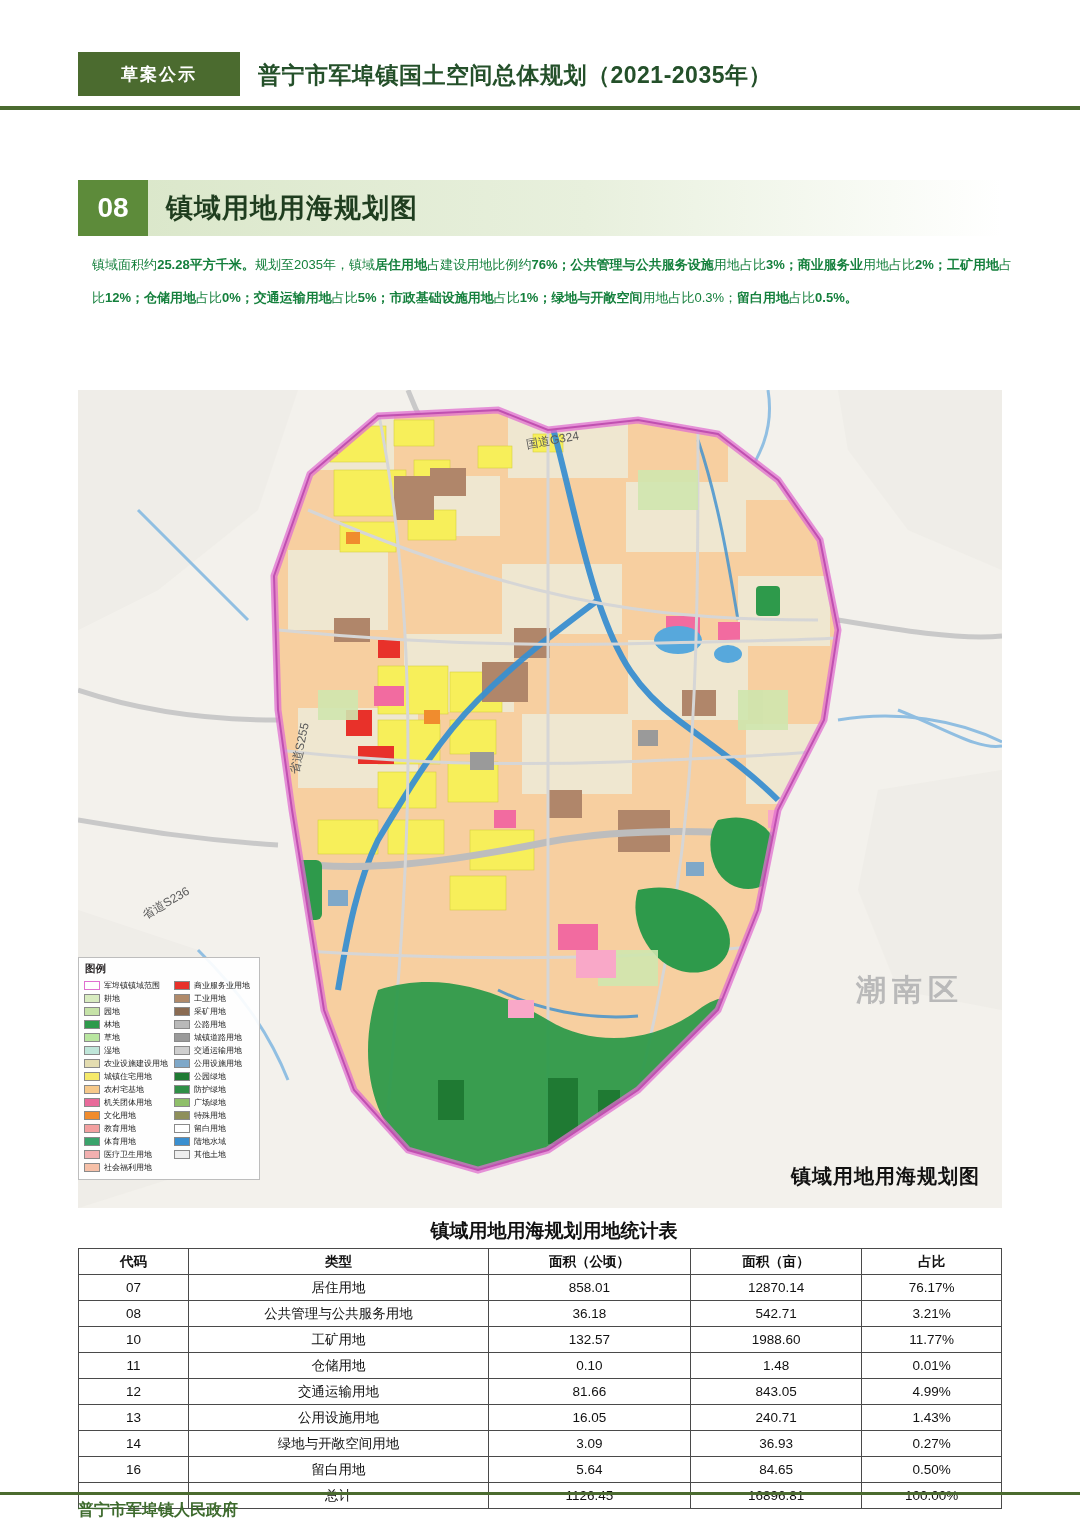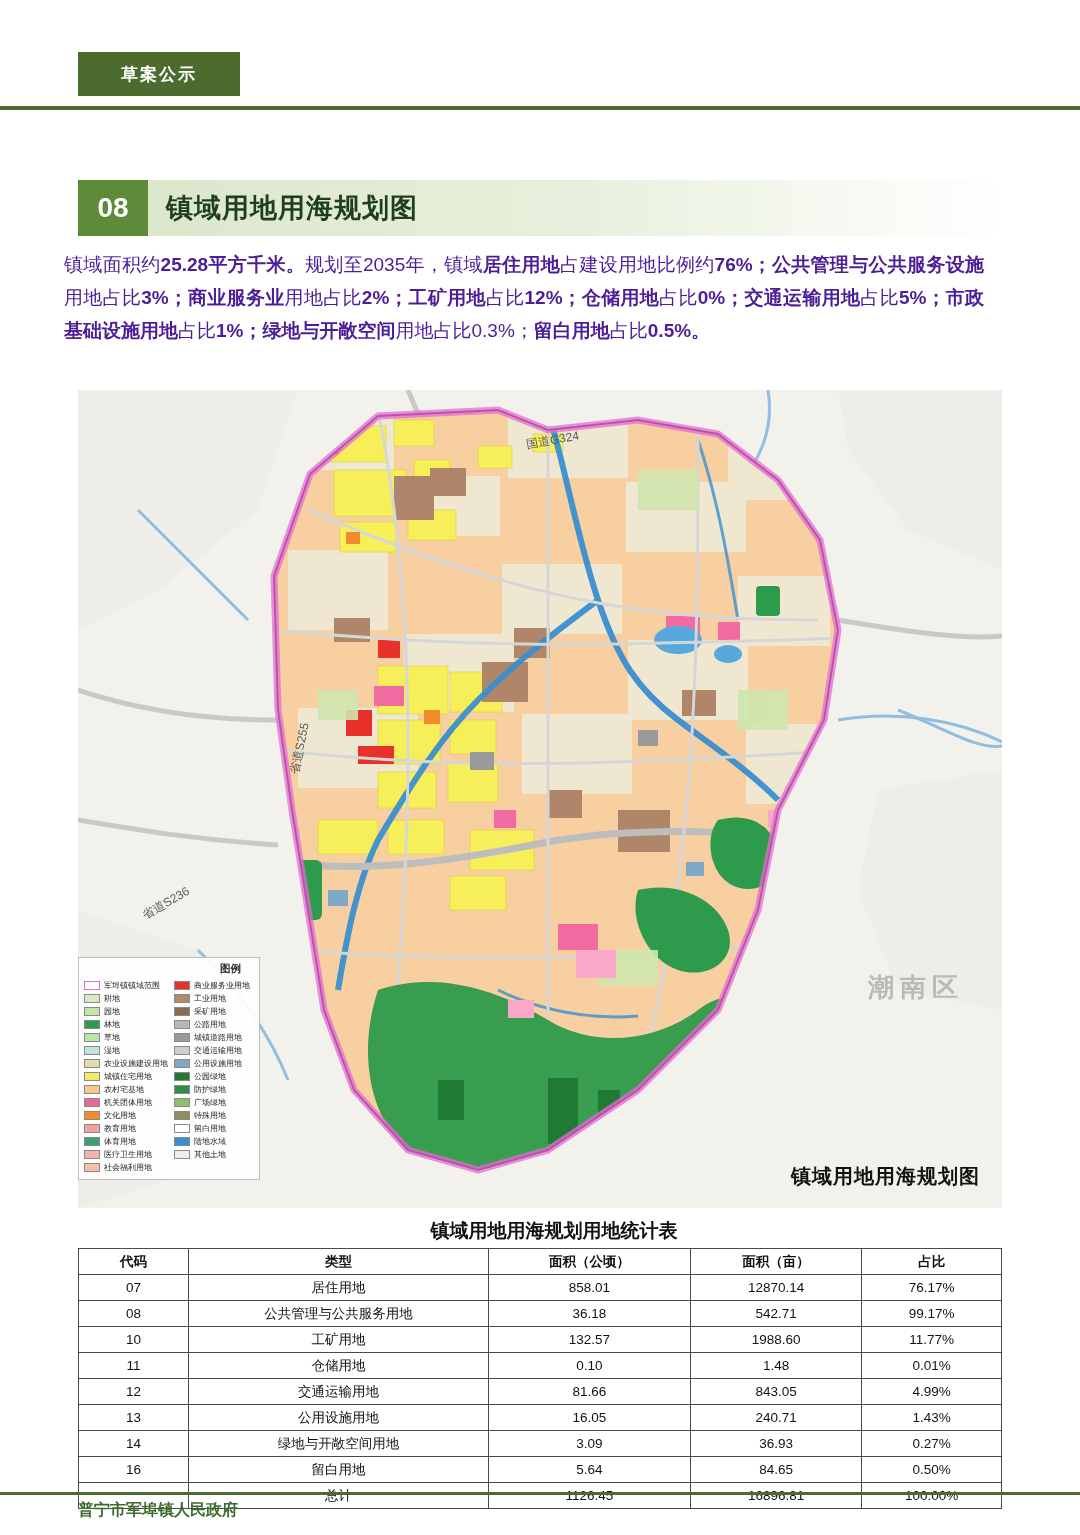--- a/index.html
+++ b/index.html
@@ -130,6 +130,7 @@
 
 <div class="header">
   <div class="badge">草案公示</div>
+  <div class="header-title">普宁市军埠镇国土空间总体规划（2021-2035年）</div>
   <div class="header-rule"></div>
 </div>
 

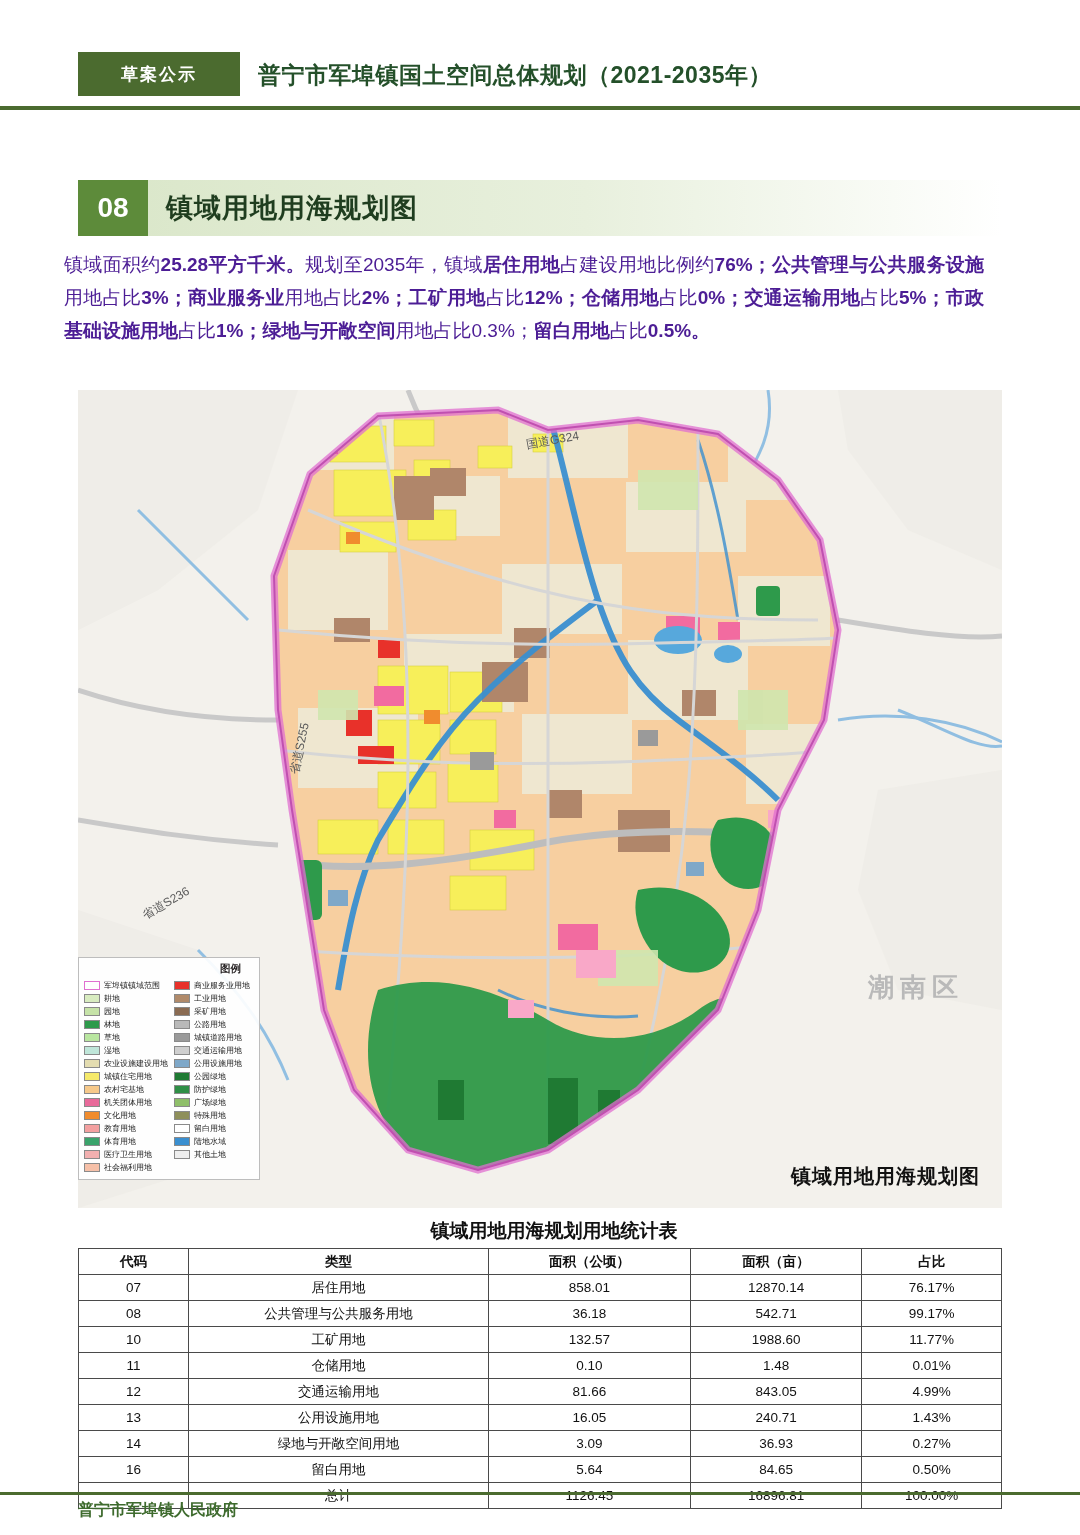--- a/index.html
+++ b/index.html
@@ -54,8 +54,8 @@
 
   
   .para {
-    position:absolute; left:64px; top:248px; width:920px;
-    font-size:19px; line-height:33px; color:#4c1d95;
+    position:absolute; left:92px; top:248px; width:920px;
+    font-size:13px; line-height:33px; color:#15803d;
     text-align:justify;
   }
   .para b { font-weight:bold; }

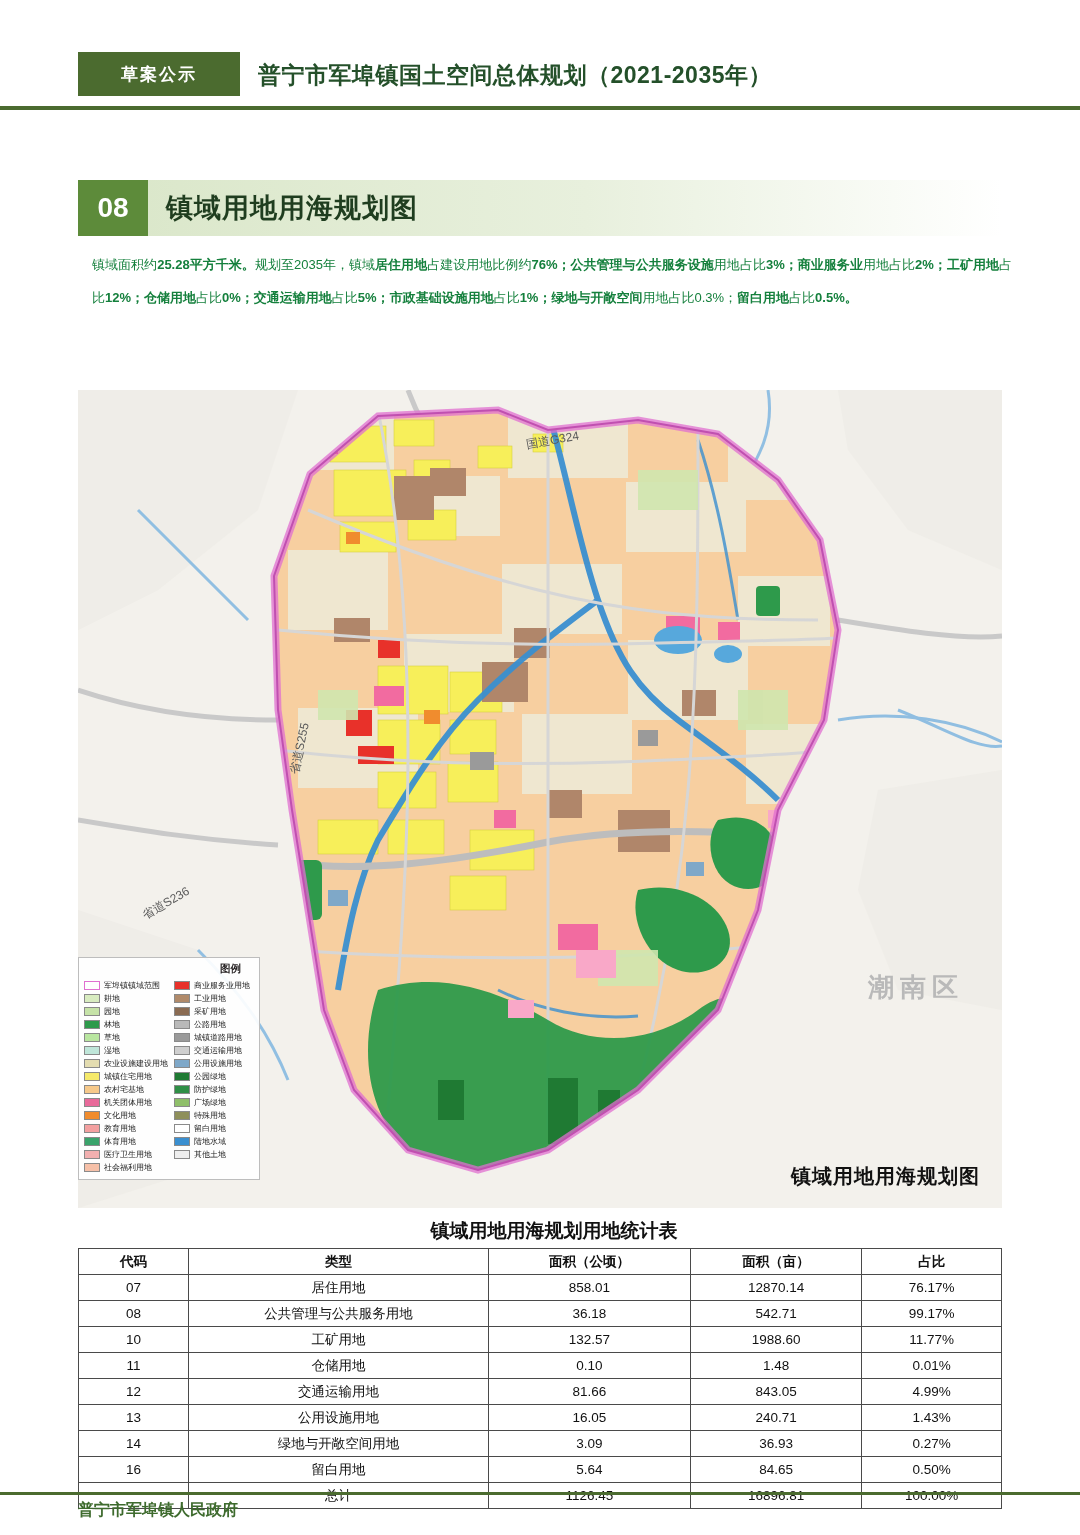--- a/index.html
+++ b/index.html
@@ -86,7 +86,7 @@
   .legend {
     position:absolute; left:0px; top:567px;
     width:182px; background:rgba(255,255,255,0.92);
-    border:1px solid #bdbdbd; padding:4px 18px 6px 5px;text-align:right;
+    border:1px solid #bdbdbd; padding:4px 18px 6px 5px;
   }
   .legend-title { font-size:10.5px; font-weight:bold; margin:0 0 3px 1px; }
   .legend-cols { display:flex; gap:6px; }

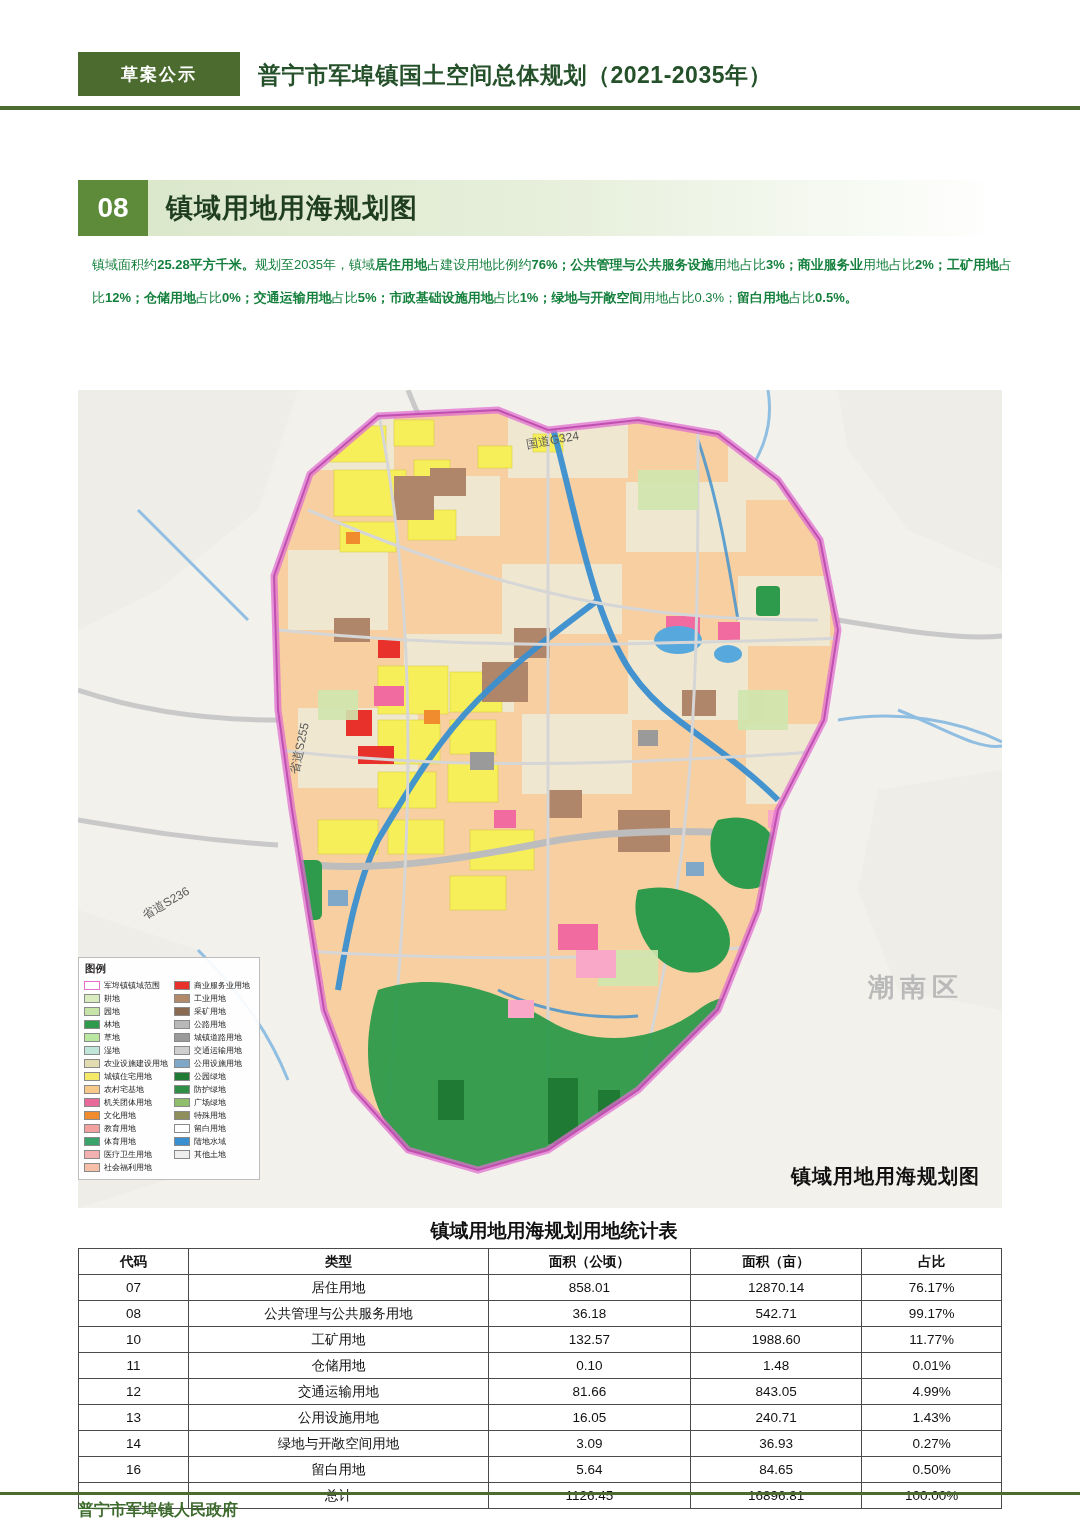--- a/index.html
+++ b/index.html
@@ -74,7 +74,7 @@
   .map-road-label { color:#5a5a5a; font-size:12px; }
   .district-label {
     position:absolute; right:38px; top:580px;
-    font-size:26px; color:#b9b9b9; letter-spacing:6px; font-weight:bold;
+    font-size:30px; color:#b9b9b9; letter-spacing:6px; font-weight:bold;
   }
   .map-caption {
     position:absolute; right:22px; bottom:18px;

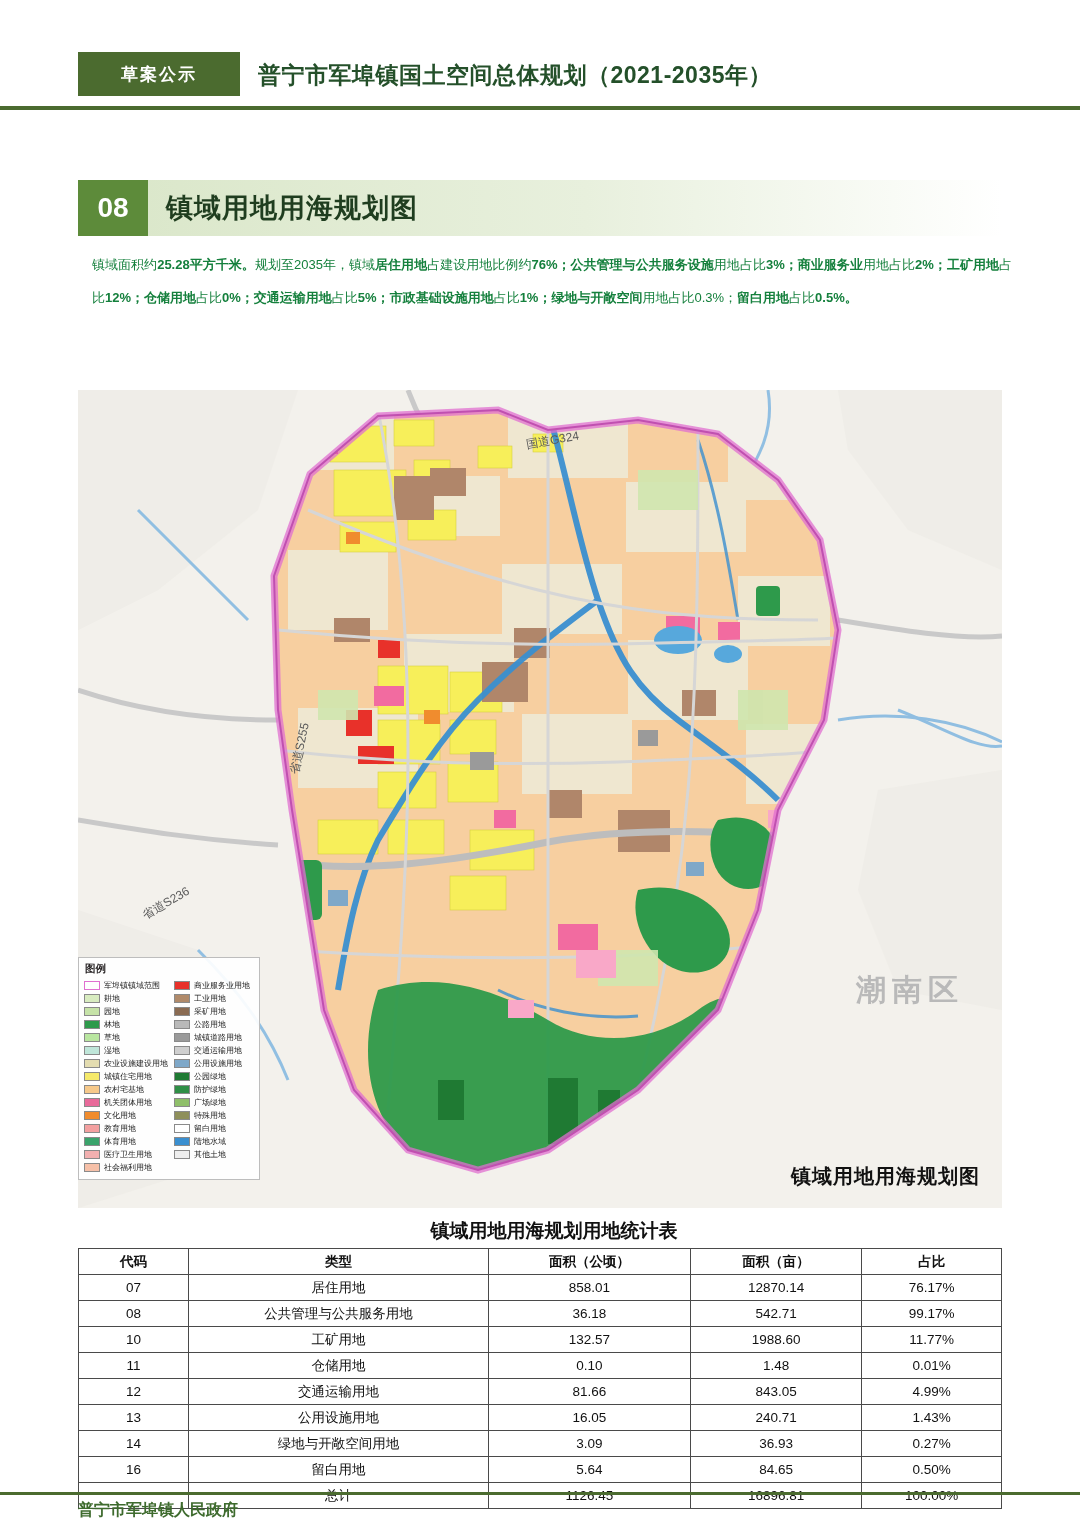--- a/index.html
+++ b/index.html
@@ -500,7 +500,7 @@
         <td class="type">公共管理与公共服务用地</td>
         <td>36.18</td>
         <td>542.71</td>
-        <td>99.17%</td>
+        <td>3.21%</td>
       </tr>
       <tr>
         <td class="code">10</td>

